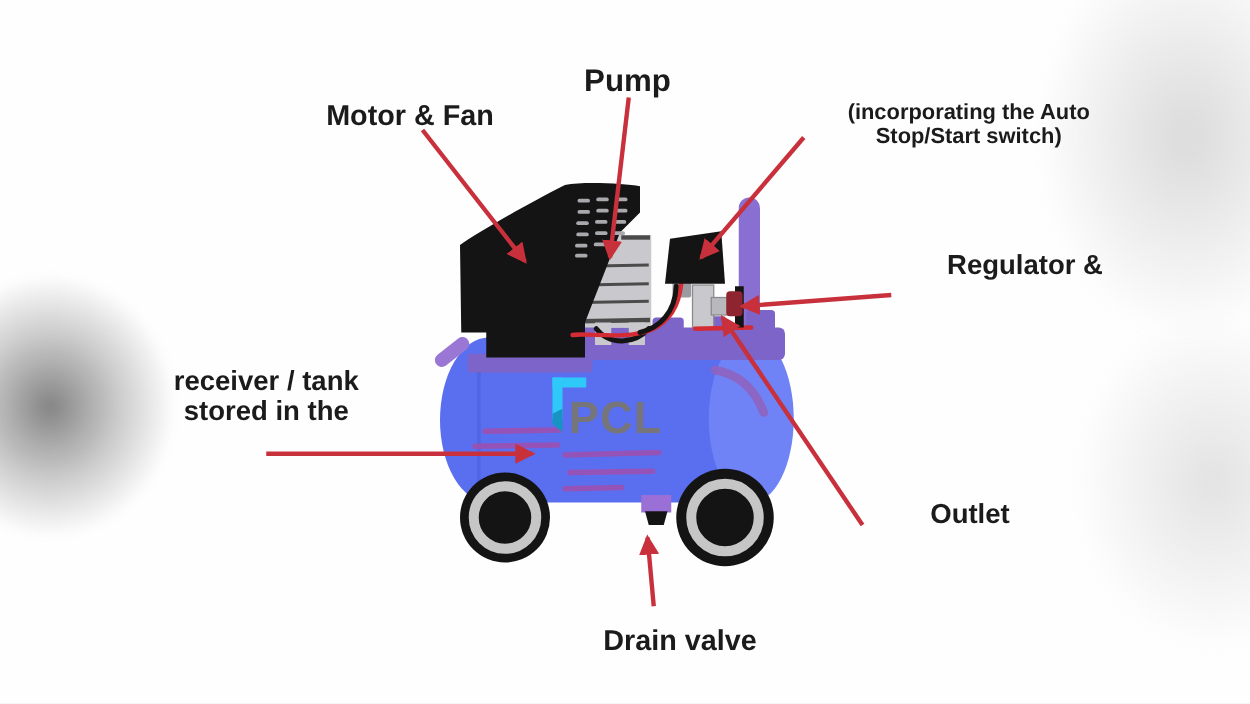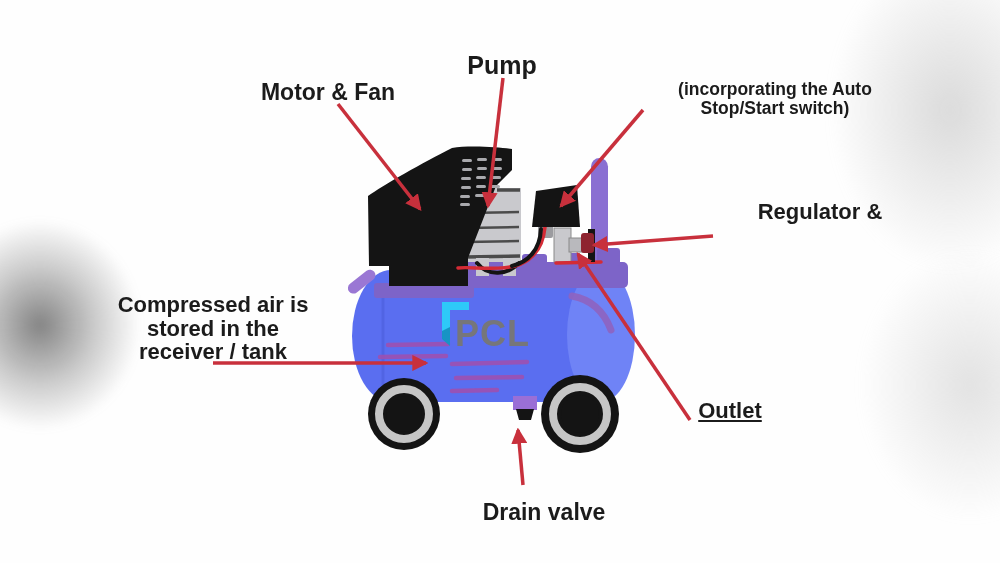--- a/index.html
+++ b/index.html
@@ -198,7 +198,6 @@
   </div>
 
   <div class="lbl lbl-med" style="left:213px;top:293px;">
-    <div>Compressed air is</div>
     <div>stored in the</div>
     <div>receiver / tank</div>
   </div>

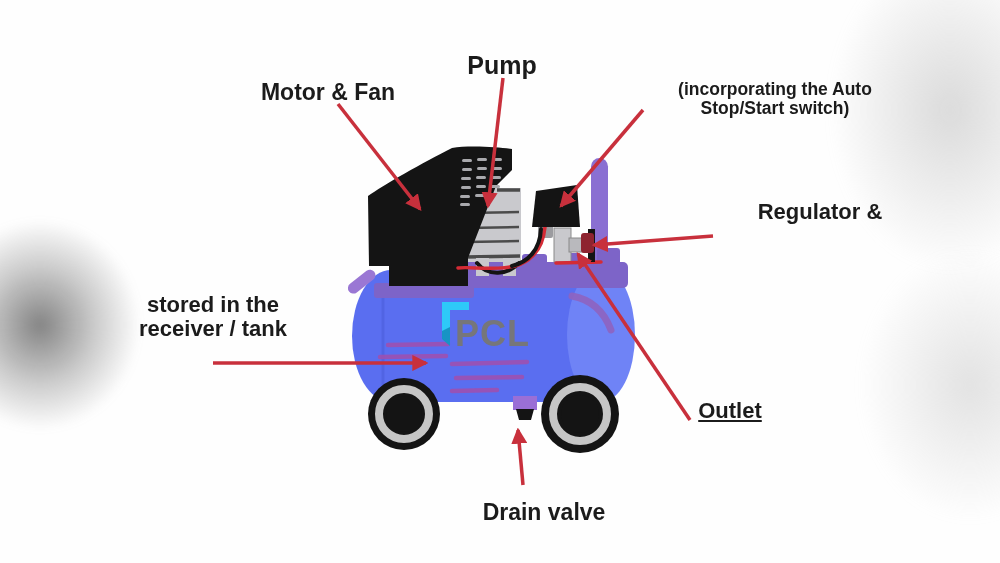--- a/index.html
+++ b/index.html
@@ -198,8 +198,8 @@
   </div>
 
   <div class="lbl lbl-med" style="left:213px;top:293px;">
+    <div>receiver / tank</div>
     <div>stored in the</div>
-    <div>receiver / tank</div>
   </div>
 
   <div class="lbl lbl-med" style="left:730px;top:399px;text-decoration:underline;">

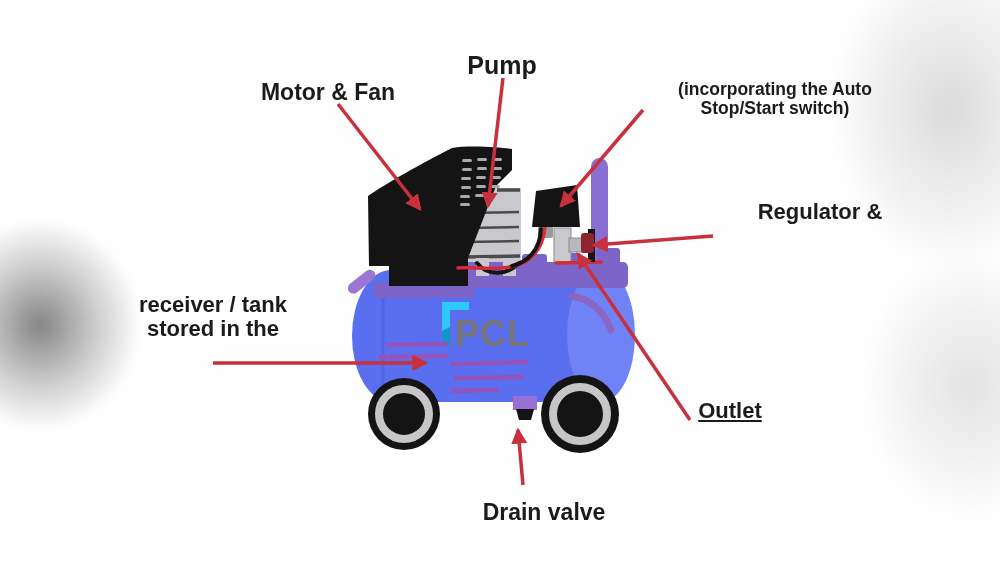--- a/index.html
+++ b/index.html
@@ -202,7 +202,7 @@
     <div>stored in the</div>
   </div>
 
-  <div class="lbl lbl-med" style="left:730px;top:399px;text-decoration:underline;">
+  <div class="lbl lbl-med" style="left:776px;top:399px;">
     <div>Outlet</div>
   </div>
 

